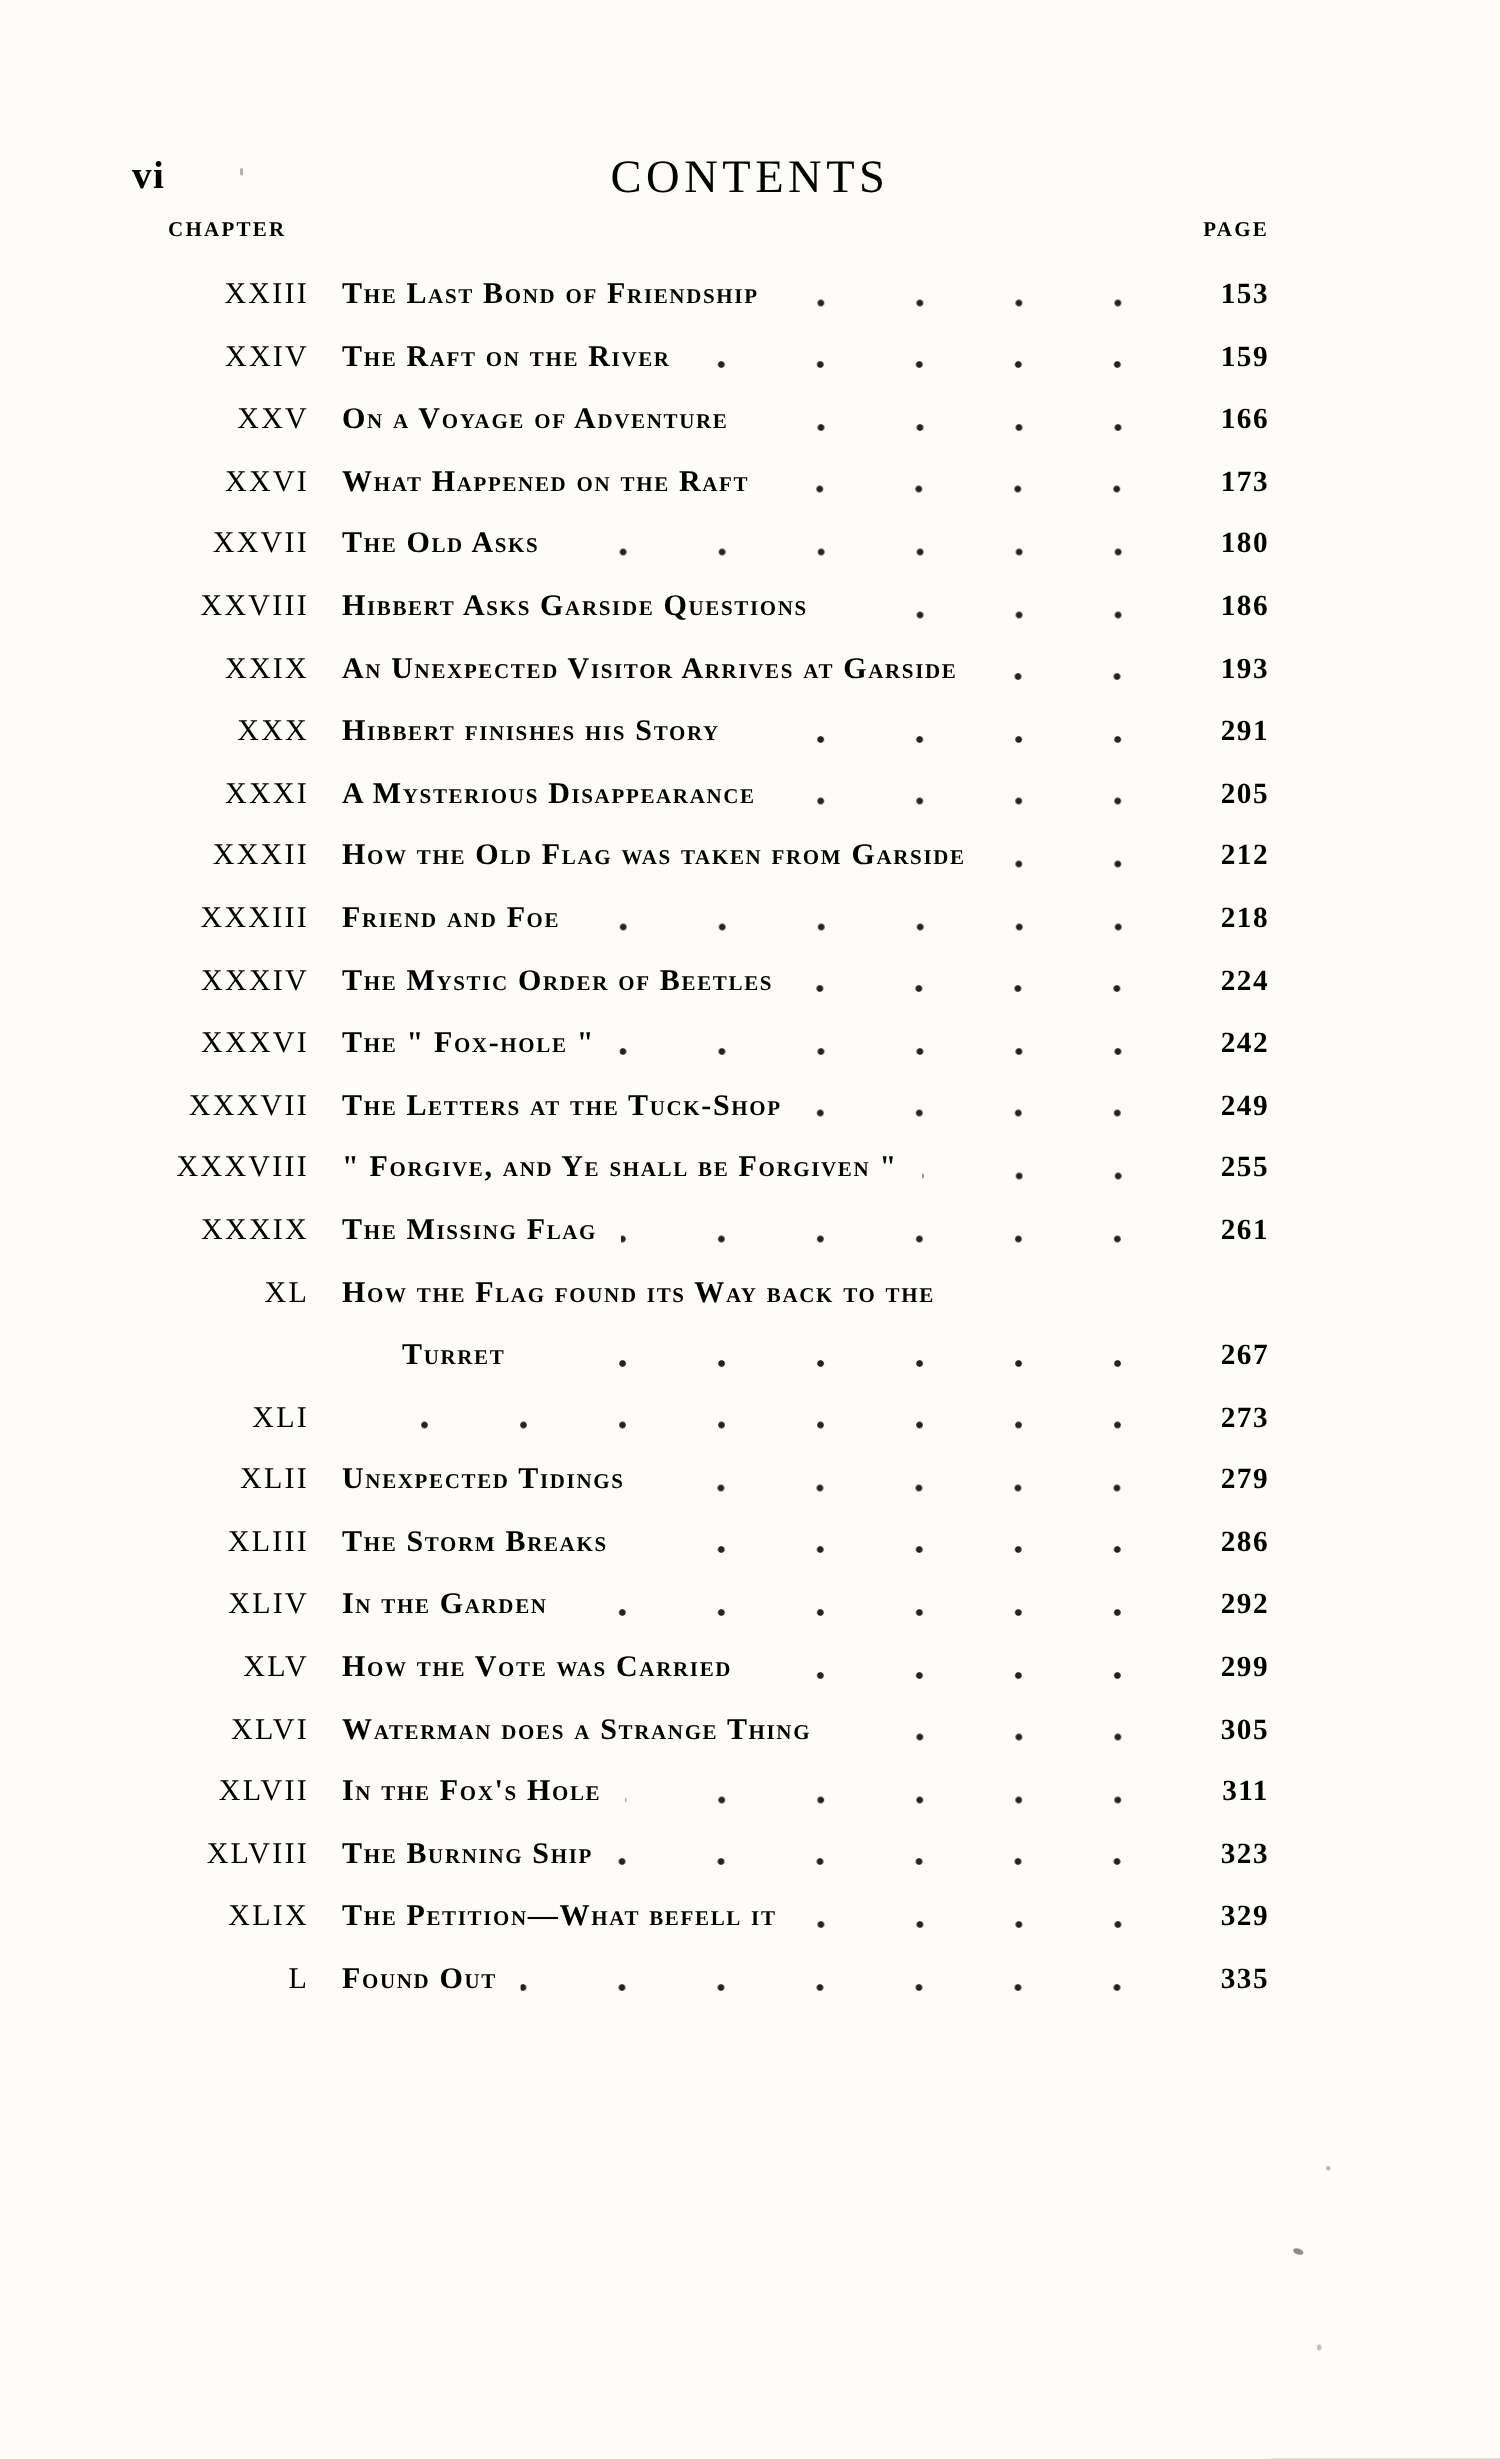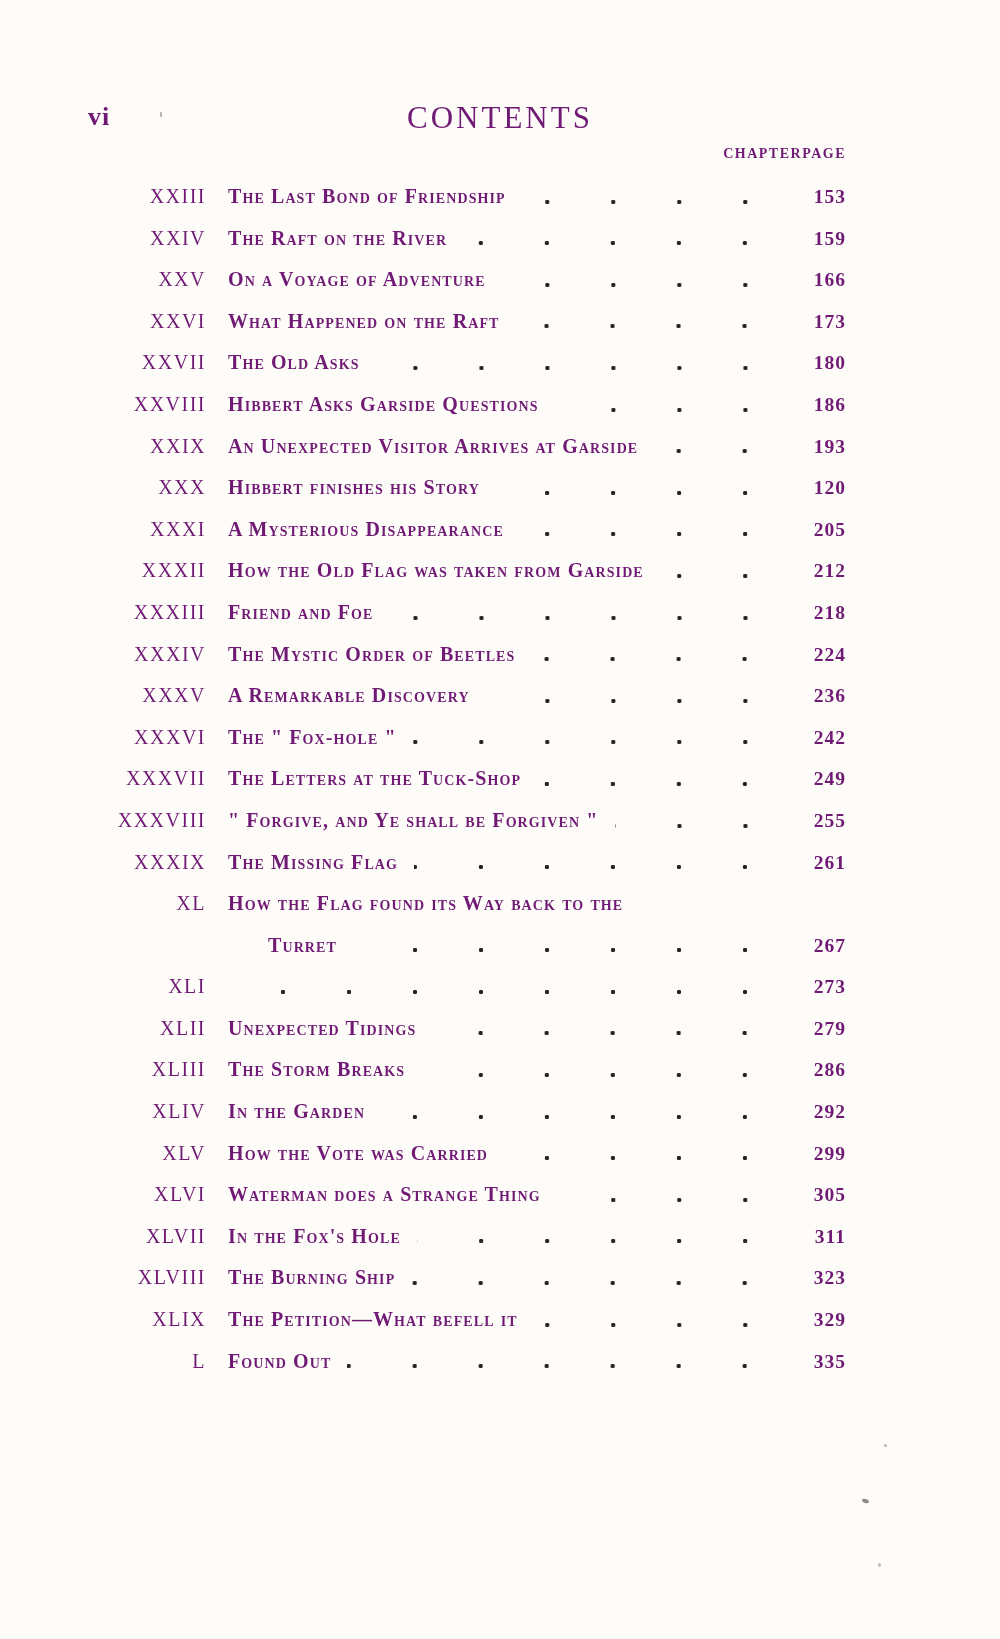--- a/index.html
+++ b/index.html
@@ -13,7 +13,7 @@
     height:1639px;
     margin:0 auto;
     background:#fdfcf8;
-    color:#701a75;
+    color:#000000;
     overflow:hidden;
   }
   

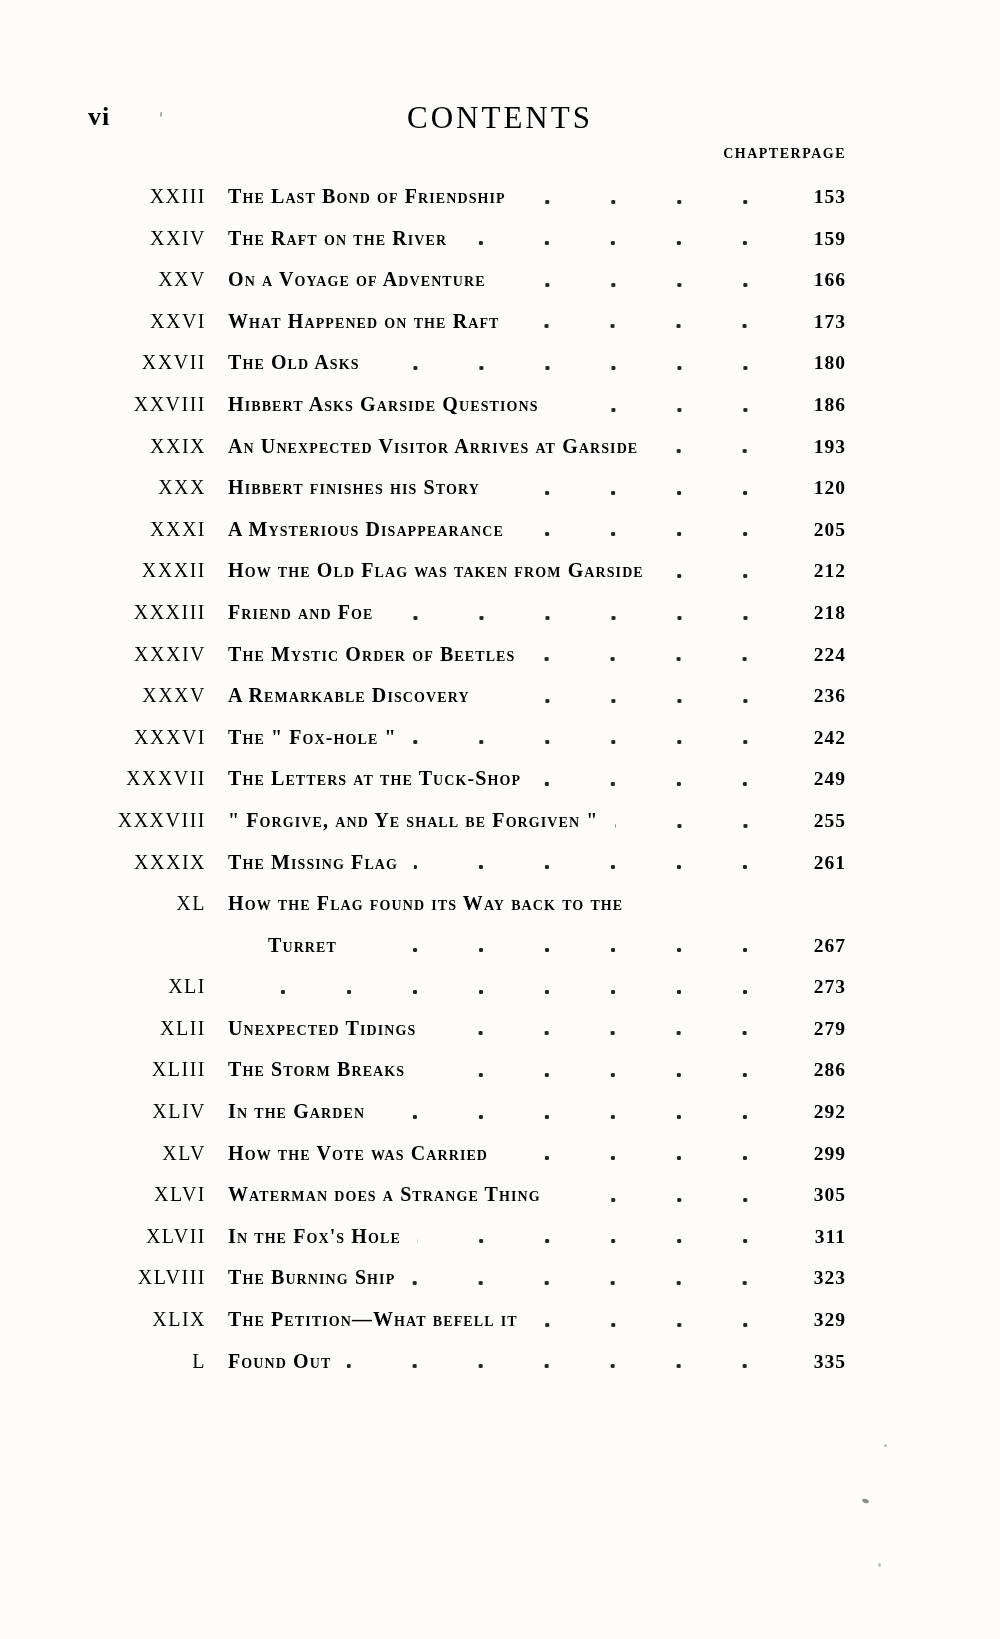--- a/index.html
+++ b/index.html
@@ -35,7 +35,7 @@
     position:absolute;
     left:88px; right:154px; top:146px;
     display:flex;
-    justify-content:flex-end;
+    justify-content:space-between;
     font-size:14px;
     font-weight:bold;
     letter-spacing:1.5px;

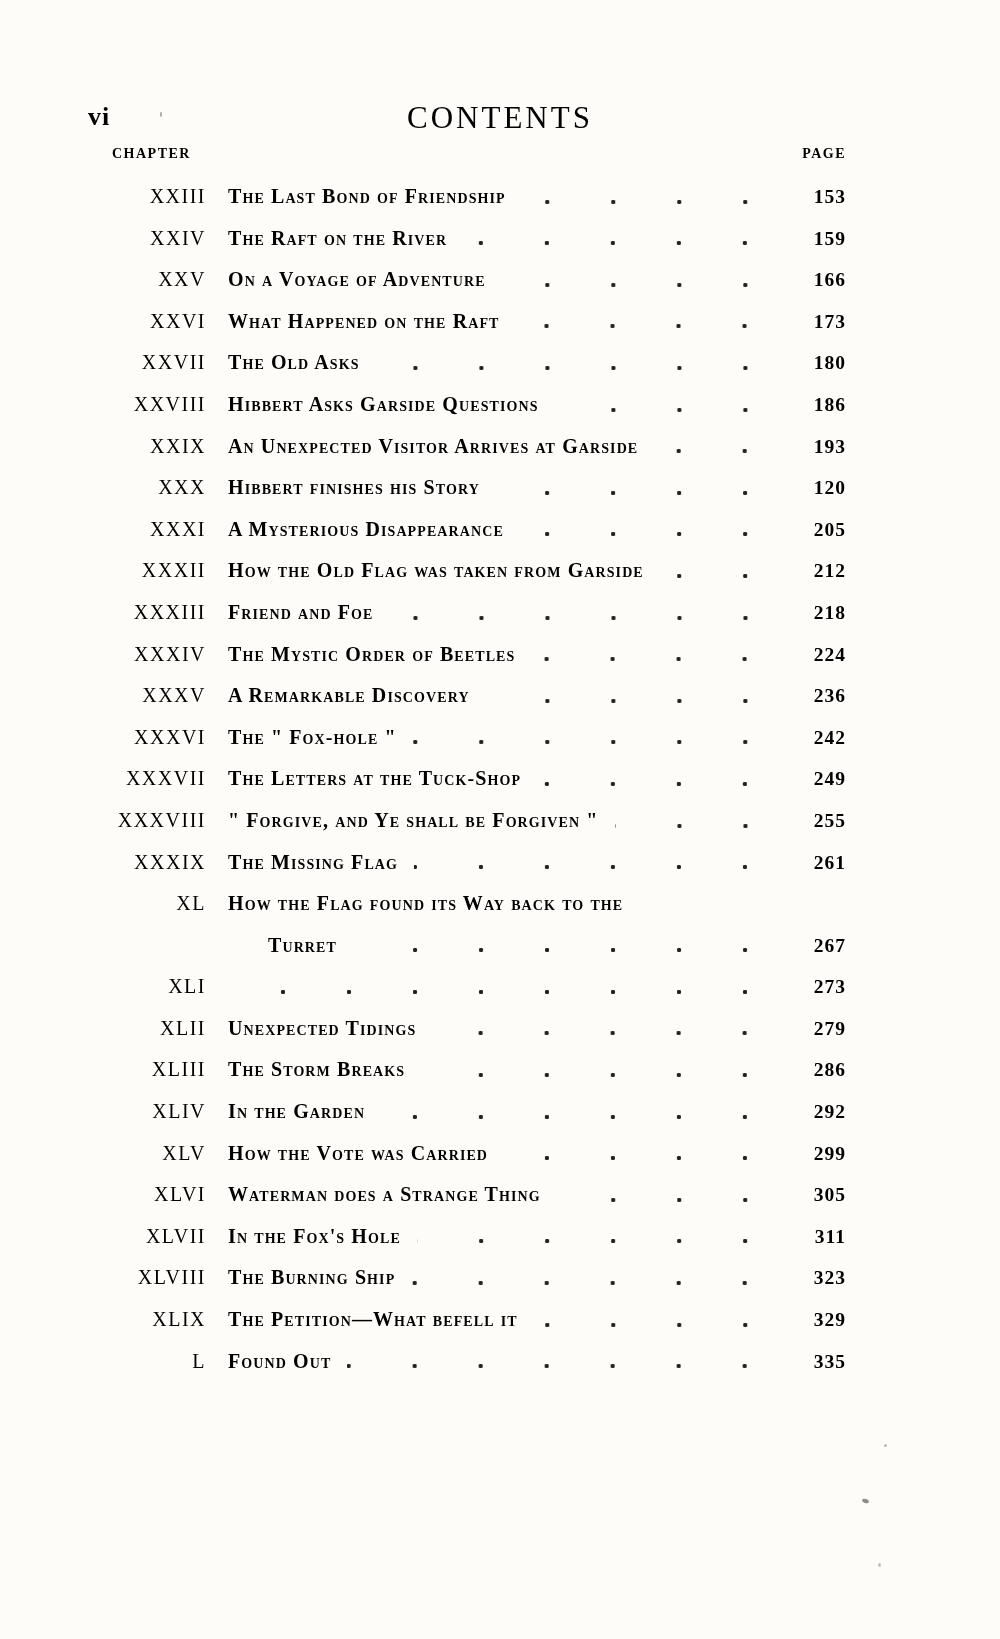--- a/index.html
+++ b/index.html
@@ -171,7 +171,7 @@
     <div class="num">XXX</div>
     <div class="title">Hibbert finishes his Story</div>
     <div class="leader"></div>
-    <div class="pg">120</div>
+    <div class="pg">291</div>
   </div>
 
   <div class="row">

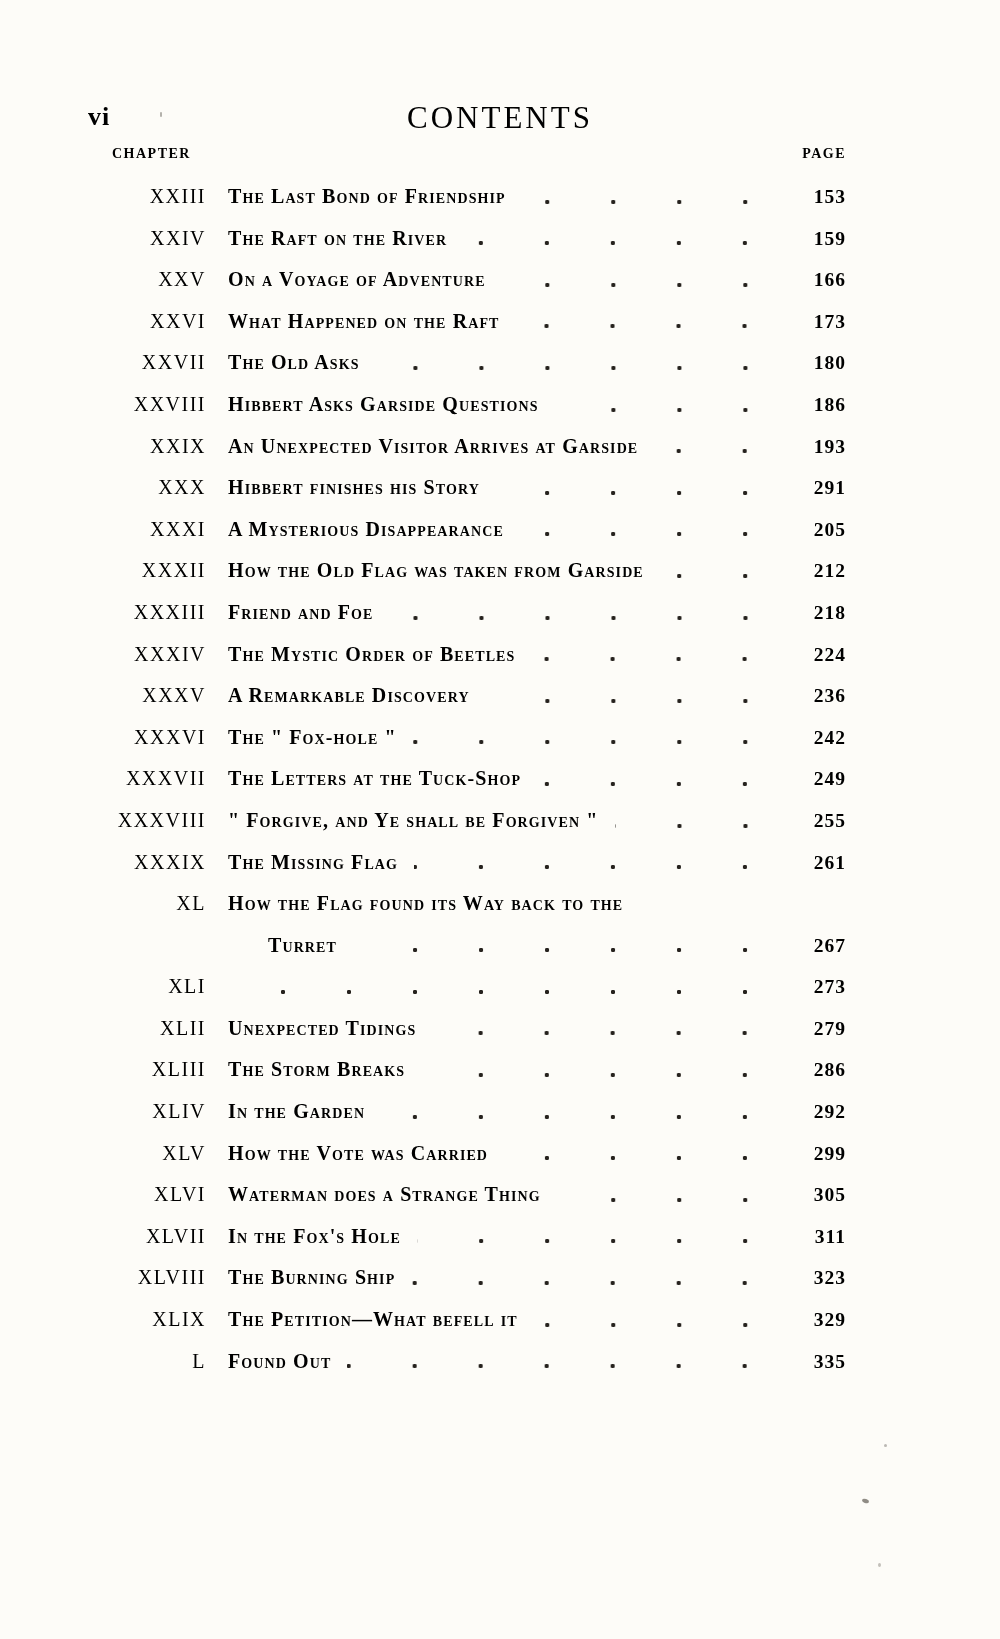--- a/index.html
+++ b/index.html
@@ -202,12 +202,6 @@
     <div class="pg">224</div>
   </div>
 
-  <div class="row">
-    <div class="num">XXXV</div>
-    <div class="title">A Remarkable Discovery</div>
-    <div class="leader"></div>
-    <div class="pg">236</div>
-  </div>
 
   <div class="row">
     <div class="num">XXXVI</div>

